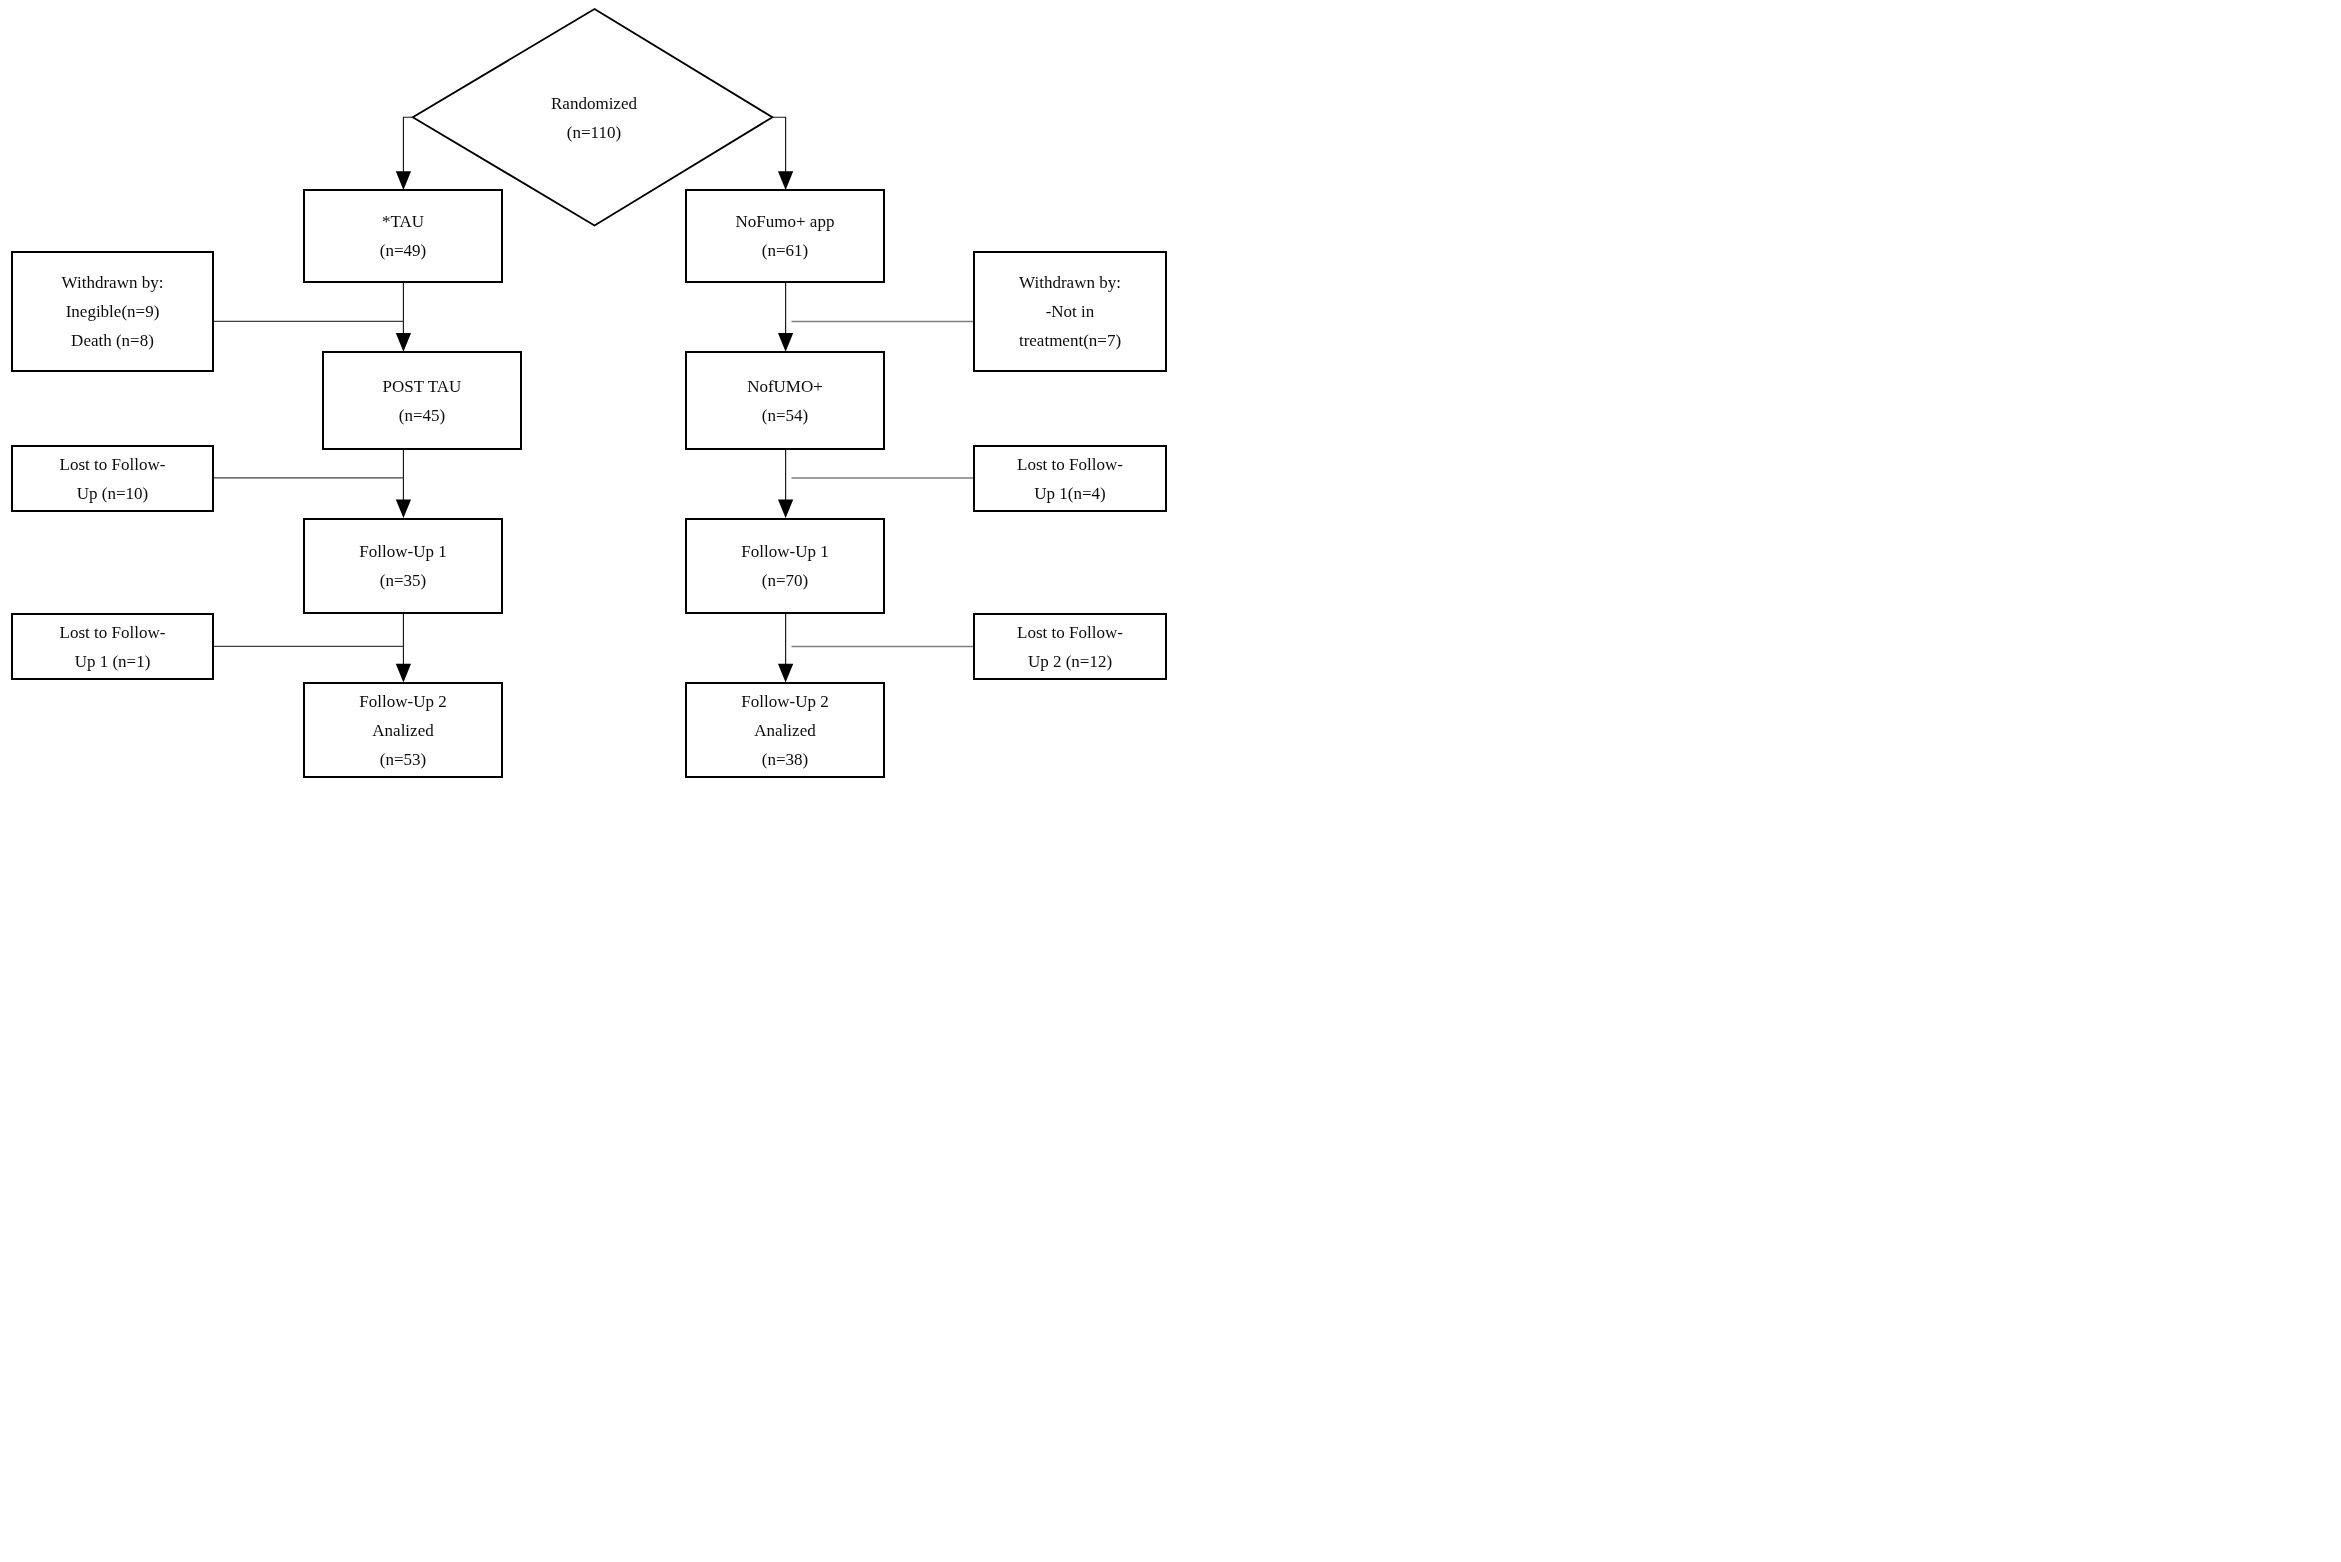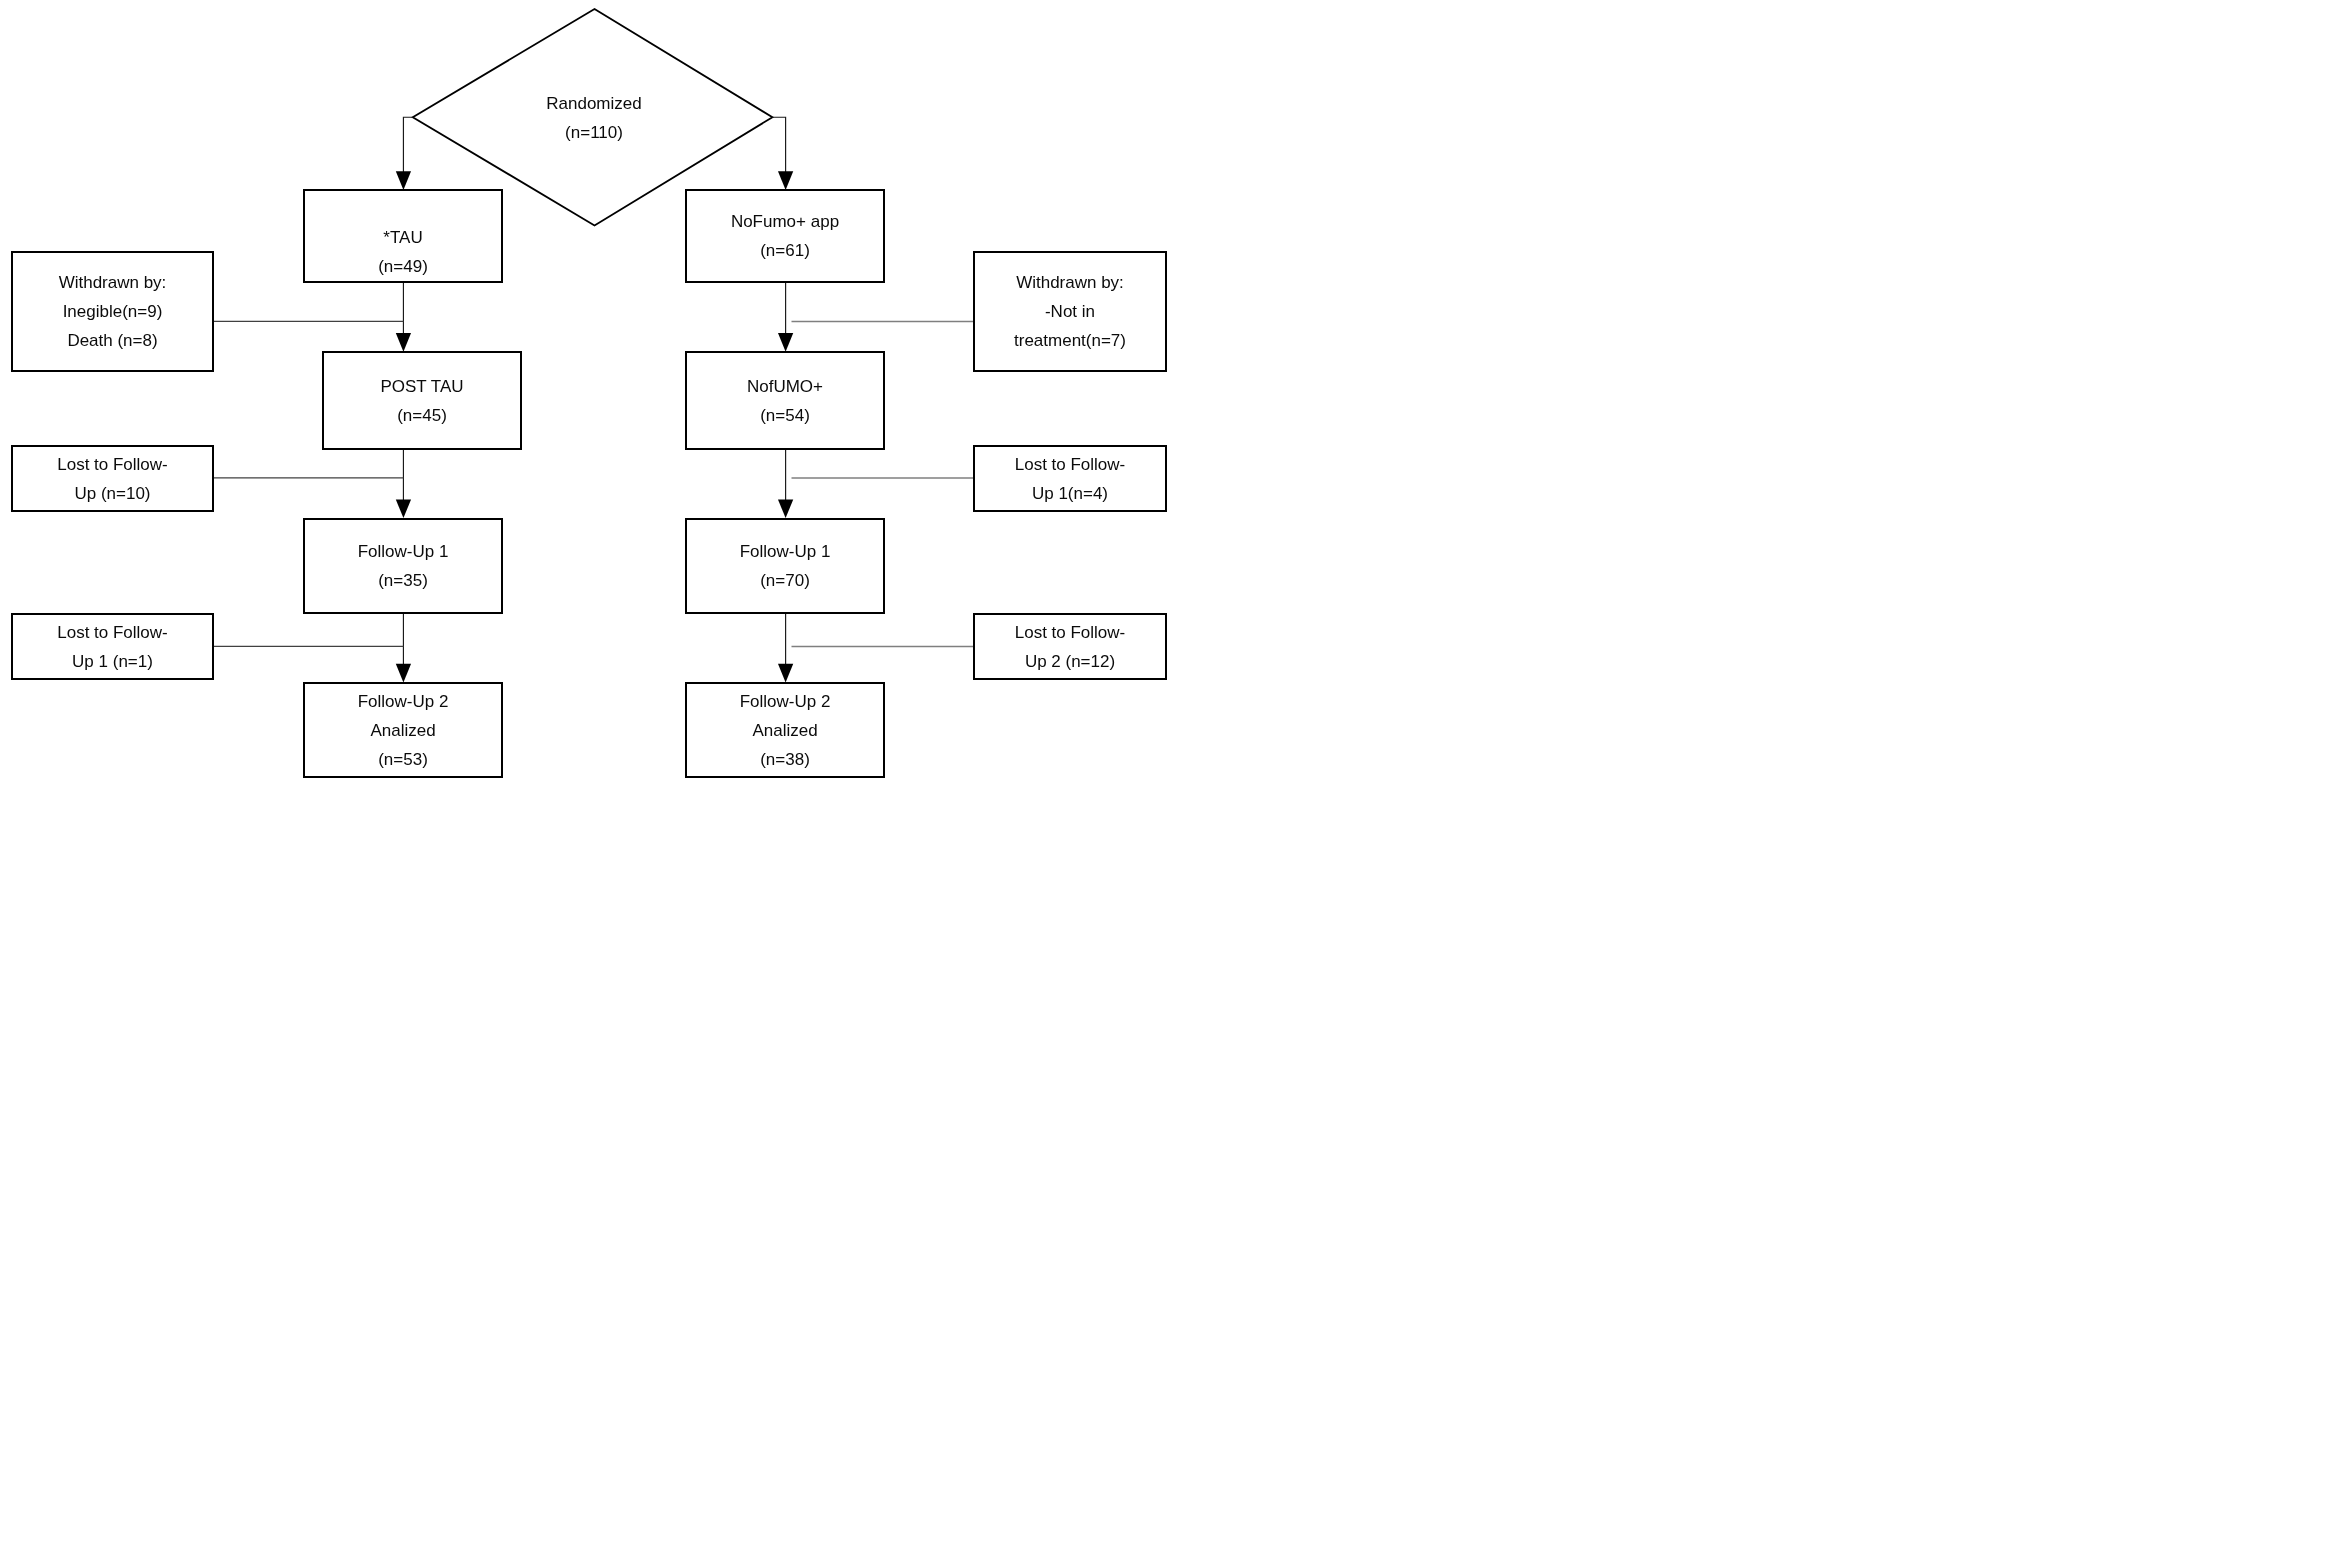--- a/index.html
+++ b/index.html
@@ -12,7 +12,7 @@
     width: 1171px;
     height: 781px;
     background: #ffffff;
-    font-family: Liberation Sans, sans-serif;
+    font-family: Liberation Serif, serif;
     color: #000000;
     overflow: hidden;
   }

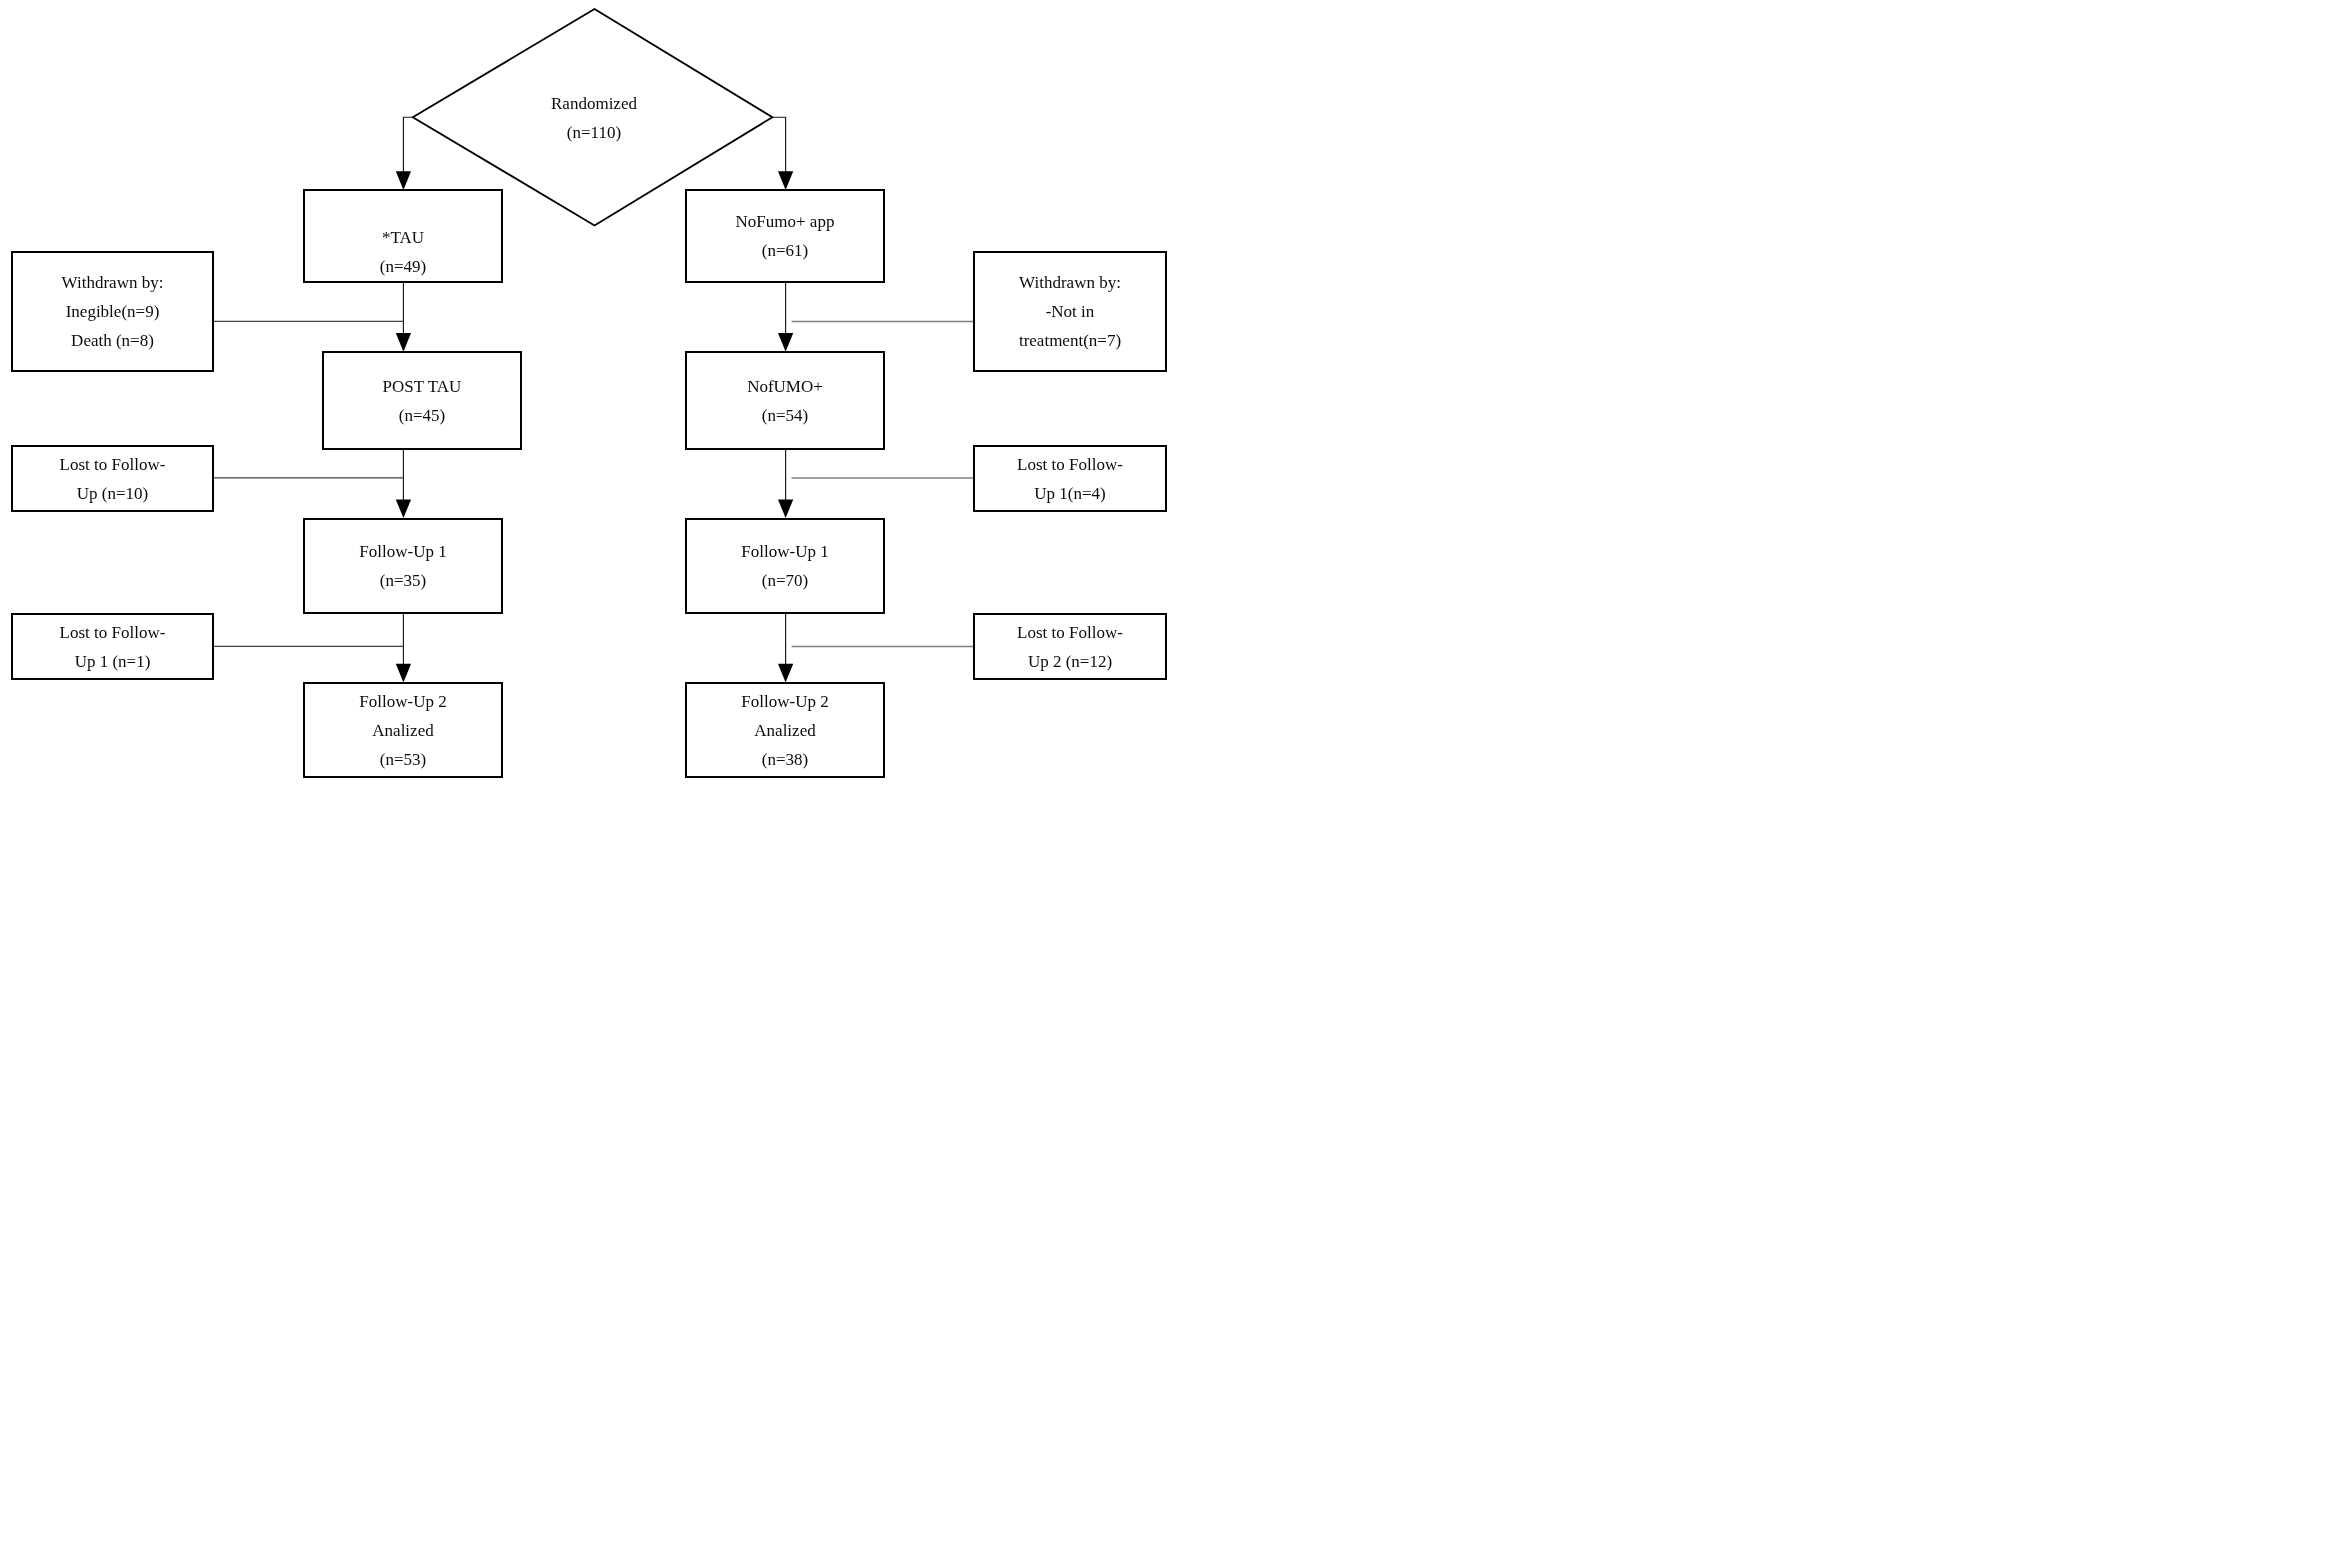--- a/index.html
+++ b/index.html
@@ -91,7 +91,7 @@
     <div class="ln">(n=110)</div>
   </div>
 
-  <div class="node box" style="left:303px; top:189px; width:200px; height:94px;justify-content:flex-end;">
+  <div class="node box" style="left:303px; top:189px; width:200px; height:94px;">
     <div class="ln">*TAU</div>
     <div class="ln">(n=49)</div>
   </div>

